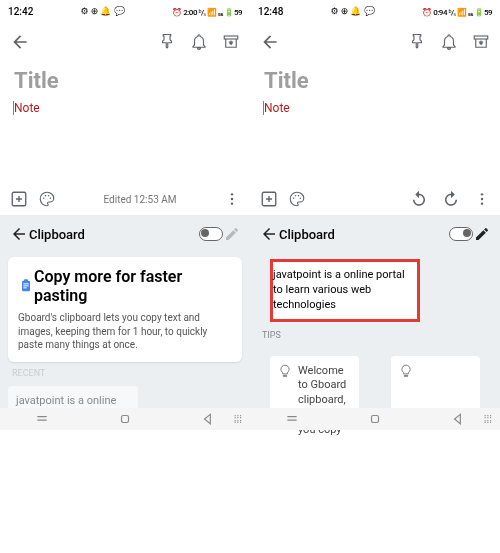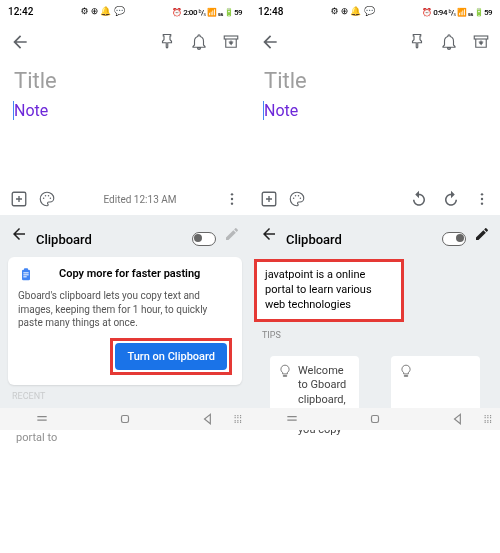--- a/index.html
+++ b/index.html
@@ -13,7 +13,7 @@
 .topbar .right{display:flex;gap:14px;align-items:center}
 .icon{display:inline-flex;align-items:center;justify-content:center}
 .title-area{padding:6px 14px}
-.title-area .title{font-size:22px;color:#9e9e9e;font-weight:400;margin-bottom:8px}
+.title-area .title{font-size:22px;color:#9e9e9e;font-weight:700;margin-bottom:8px}
 .title-area .note{font-size:16px;color:#6d28d9;position:relative}
 .title-area .note.cursor:before{content:"";position:absolute;left:-1px;top:0;bottom:0;width:1px;background:#4285f4}
 .flex-fill{flex:1}

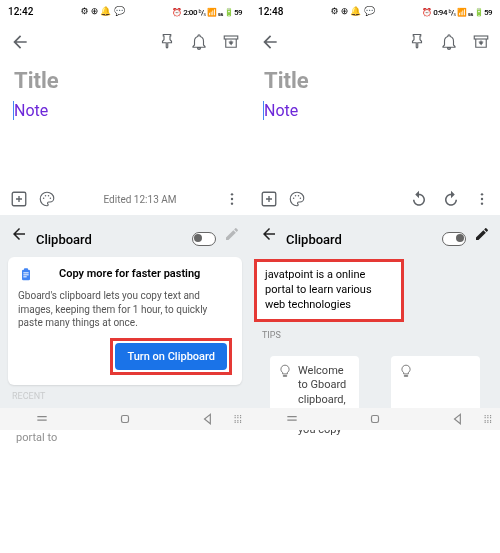--- a/index.html
+++ b/index.html
@@ -14,7 +14,7 @@
 .icon{display:inline-flex;align-items:center;justify-content:center}
 .title-area{padding:6px 14px}
 .title-area .title{font-size:22px;color:#9e9e9e;font-weight:700;margin-bottom:8px}
-.title-area .note{font-size:16px;color:#6d28d9;position:relative}
+.title-area .note{font-size:12px;color:#b91c1c;position:relative}
 .title-area .note.cursor:before{content:"";position:absolute;left:-1px;top:0;bottom:0;width:1px;background:#4285f4}
 .flex-fill{flex:1}
 .midbar{height:32px;display:flex;align-items:center;padding:0 10px;gap:10px}

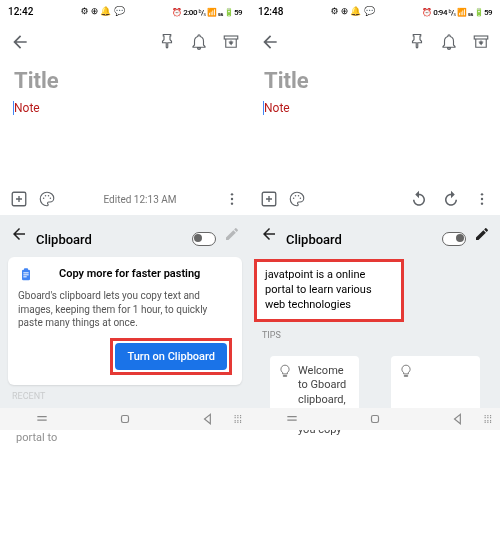--- a/index.html
+++ b/index.html
@@ -101,7 +101,7 @@
           <circle cx="16.5" cy="11" r="1" fill="#5f6368"></circle>
         </svg>
       </span>
-    <span class="edited">Edited 12:13 AM</span>
+    <span class="edited">Edited 12:53 AM</span>
     <span class="icon more">
         <svg width="16" height="16" viewBox="0 0 24 24">
           <circle cx="12" cy="5" r="1.8" fill="#5f6368"></circle>

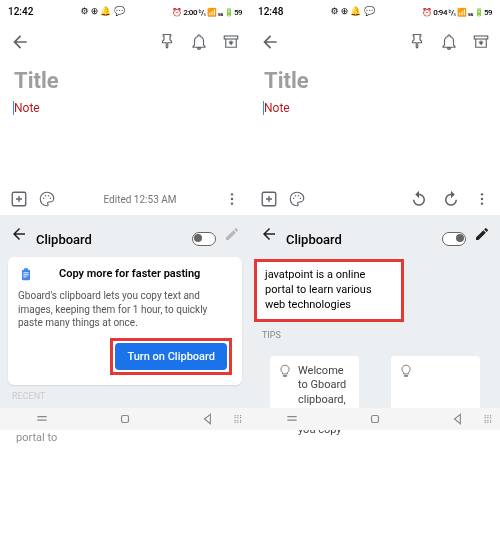--- a/index.html
+++ b/index.html
@@ -21,7 +21,7 @@
 .midbar .edited{font-size:10px;color:#757575;flex:1;text-align:center}
 .midbar .more{margin-left:auto}
 .keyboard-area{background:#eceff1;flex:0 0 auto}
-.cb-header{height:38px;display:flex;padding:17px 10px;gap:8px;background:#eceff1}
+.cb-header{height:38px;display:flex;align-items:center;padding:0 10px;gap:1px;background:#eceff1}
 .cb-header .label{font-size:13px;font-weight:500;flex:1}
 .toggle{width:24px;height:14px;border:1.5px solid #666;border-radius:8px;position:relative;background:#fff}
 .toggle:after{content:"";position:absolute;width:8px;height:8px;background:#666;border-radius:50%;top:1px;left:1px}

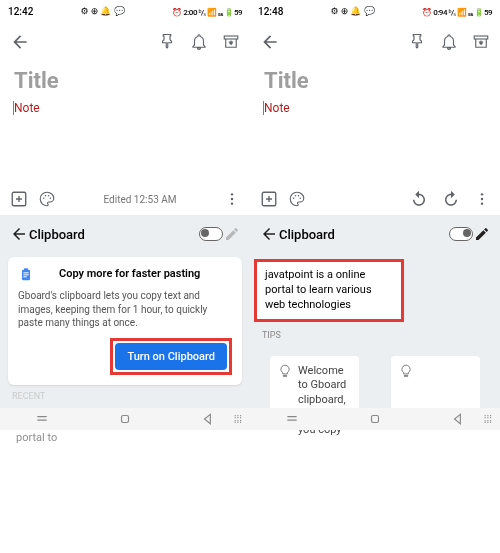--- a/index.html
+++ b/index.html
@@ -27,7 +27,7 @@
 .toggle:after{content:"";position:absolute;width:8px;height:8px;background:#666;border-radius:50%;top:1px;left:1px}
 .toggle.on:after{left:auto;right:1px}
 .card{background:#fff;margin:4px 8px;border-radius:6px;padding:10px;box-shadow:0 1px 2px rgba(0,0,0,0.1)}
-.card .headline{display:flex;align-items:flex-start;gap:25px;font-size:11px;font-weight:600;margin-bottom:6px}
+.card .headline{display:flex;align-items:center;gap:0;font-size:16px;font-weight:600;margin-bottom:6px}
 .card .body{font-size:10px;color:#555;line-height:1.35}
 .card .btn-row{display:flex;justify-content:flex-end;margin-top:8px}
 .btn-primary{background:#1a73e8;color:#fff;font-size:11px;font-weight:500;padding:7px 12px;border-radius:4px;border:none}

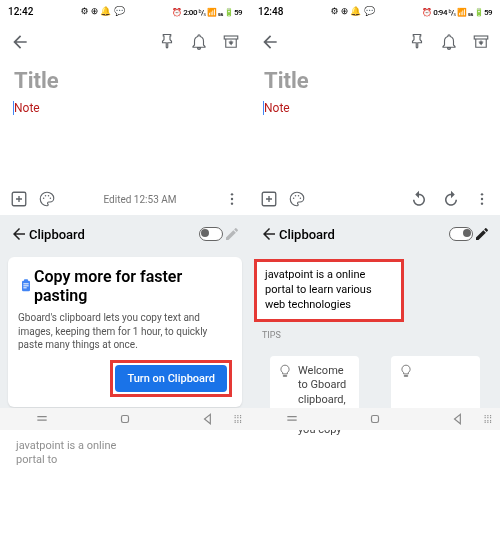--- a/index.html
+++ b/index.html
@@ -36,7 +36,7 @@
 .clip-item{background:#fff;margin:4px 8px;border-radius:4px;padding:8px;font-size:11px;color:#444;line-height:1.35}
 .clip-grid{display:flex;gap:8px;padding:0 8px}
 .clip-grid .clip-item{flex:1;margin:12px;display:flex;gap:6px;align-items:flex-start}
-.selected-clip{border:3px solid #e53935;background:#fff;margin:6px 4px 4px;padding:6px 8px;font-size:11px;line-height:1.35;width:150px}
+.selected-clip{border:3px solid #e53935;background:#fff;margin:6px 20px 4px;padding:6px 0;font-size:11px;line-height:1.35;width:150px}
 .navbar{position:absolute;bottom:0;left:0;right:0;height:22px;background:#f5f5f5;display:flex;align-items:center;justify-content:space-around}
 svg{display:block}
 .midbar-right{display:flex;gap:14px;align-items:center;margin-left:auto}

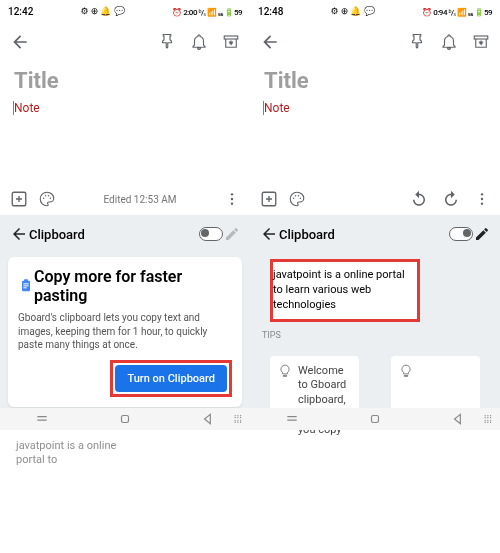--- a/index.html
+++ b/index.html
@@ -139,11 +139,6 @@
         <span>Copy more for faster pasting</span>
       </div>
       <div class="body">Gboard's clipboard lets you copy text and images, keeping them for 1 hour, to quickly paste many things at once.</div>
-      <div class="btn-row">
-        <span class="highlight-red">
-          <button class="btn-primary">Turn on Clipboard</button>
-        </span>
-      </div>
     </div>
     <div class="recent-label" style="opacity:.35;margin-top:-2px">RECENT</div>
     <div class="clip-item" style="opacity:.6;width:130px">javatpoint is a online portal to</div>

